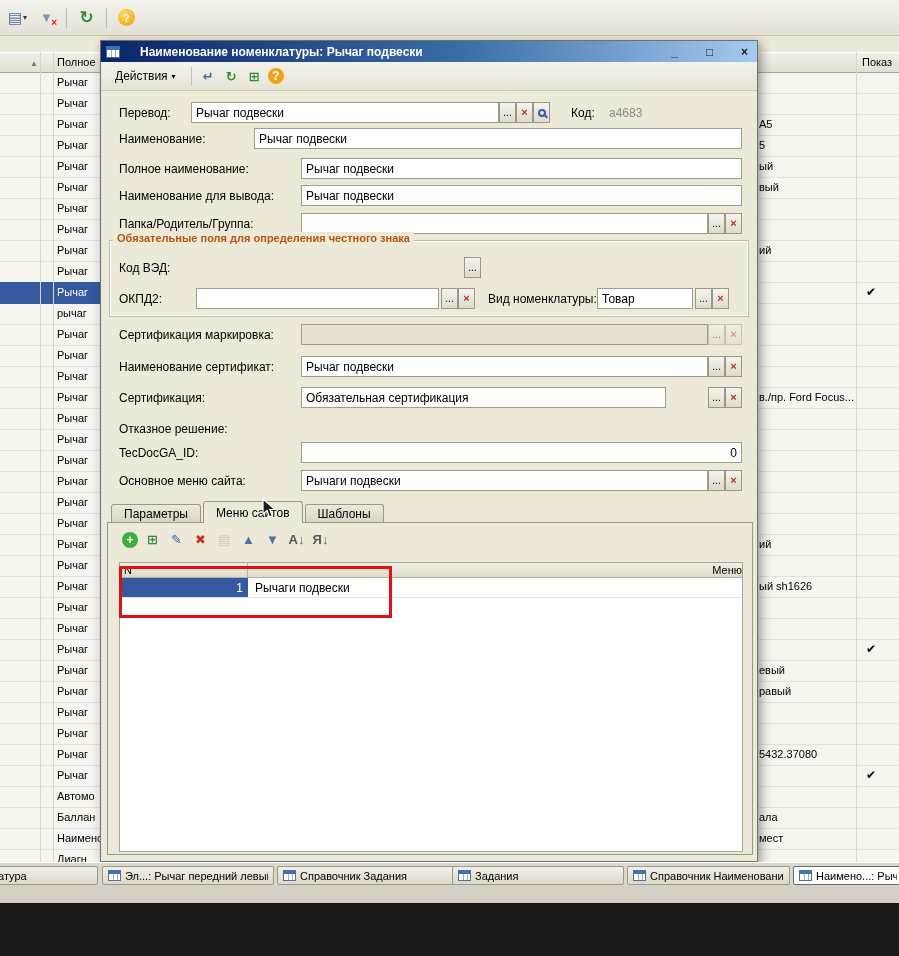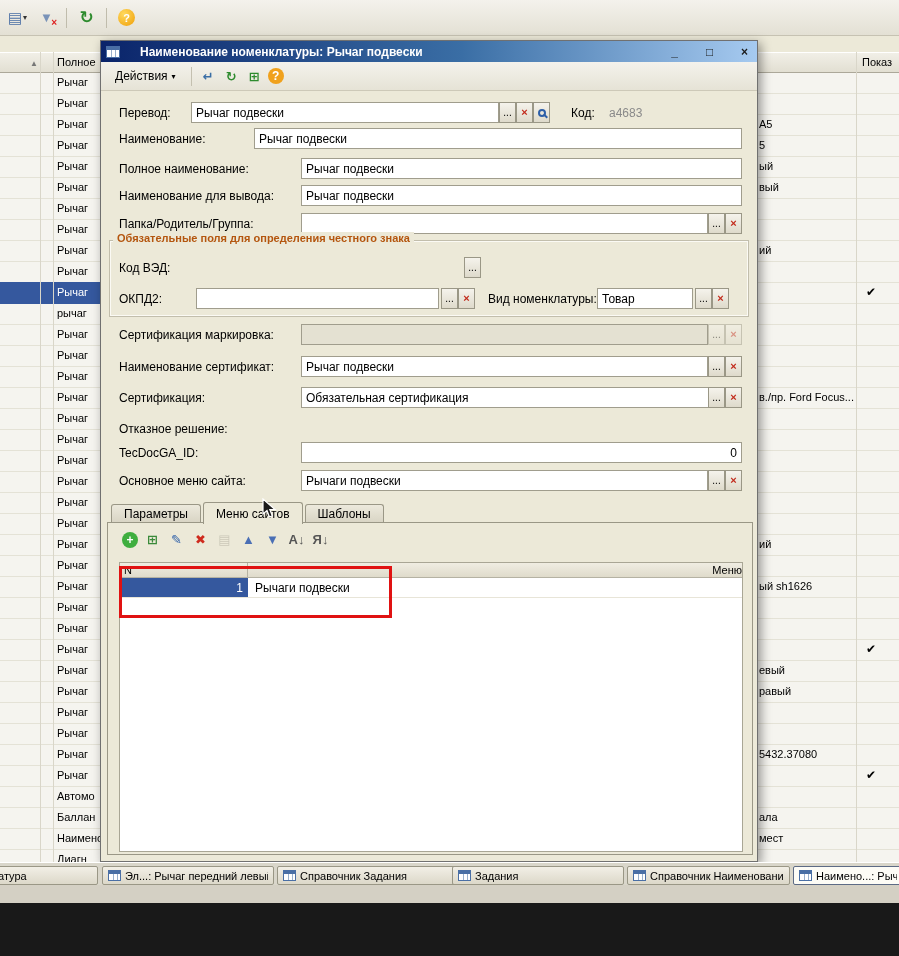--- a/index.html
+++ b/index.html
@@ -386,7 +386,7 @@
     <button class="fbtn red" style="left:624px;top:315px">×</button>
 
     <label class="flabel" style="left:18px;top:350px">Сертификация:</label>
-    <input class="finput" style="left: 200px; top: 346px; width: 424px;" value="Обязательная сертификация">
+    <input class="finput" style="left: 200px; top: 346px; width: 365px;" value="Обязательная сертификация">
     <button class="fbtn" style="left:607px;top:346px">...</button>
     <button class="fbtn red" style="left:624px;top:346px">×</button>
 

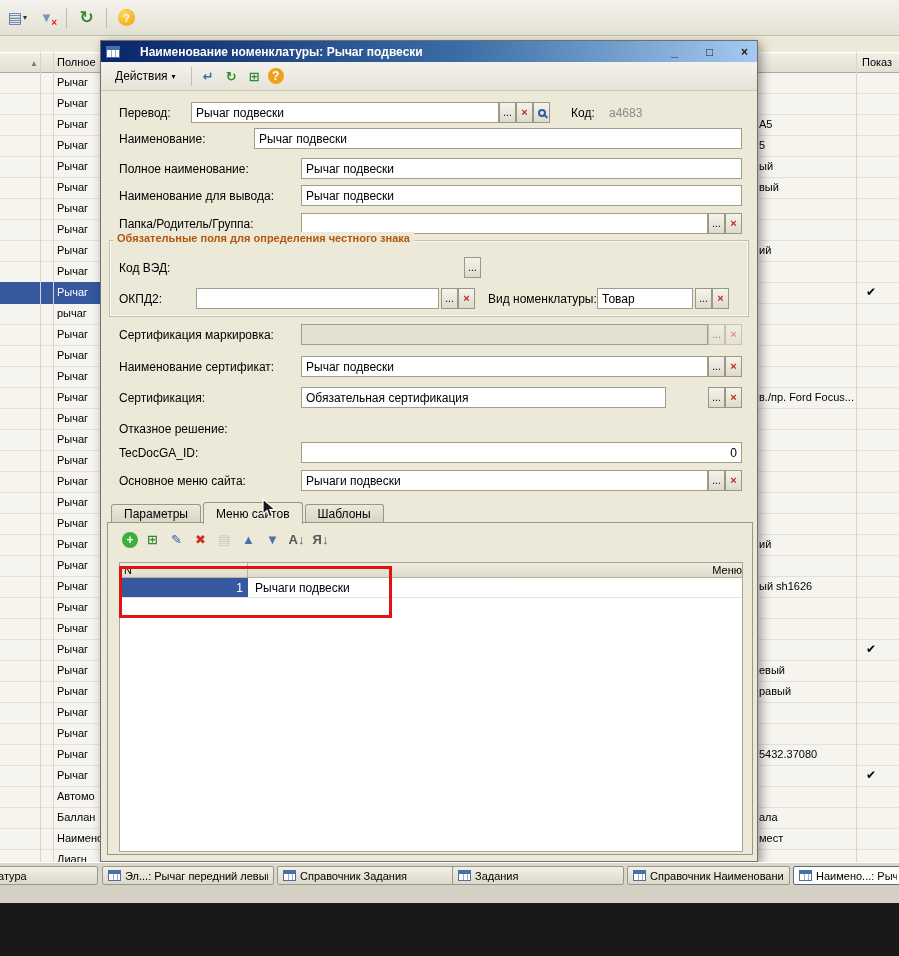--- a/index.html
+++ b/index.html
@@ -83,7 +83,7 @@
     font-weight:bold; color:#b4560f; font-size:11px; z-index:2; }
 
   
-  .dlg-tabs { position:absolute; left:10px; top:463px; height:18px; display:flex; }
+  .dlg-tabs { position:absolute; left:10px; top:463px; height:18px; display:flex;align-items:center; }
   .dtab { height:18px; padding:2px 12px 0; background:linear-gradient(#ece9dc,#d9d5c5);
     border:1px solid #9a9786; border-bottom:none; border-radius:3px 3px 0 0; margin-right:2px;
     font-size:12px; white-space:nowrap; cursor:default; }

